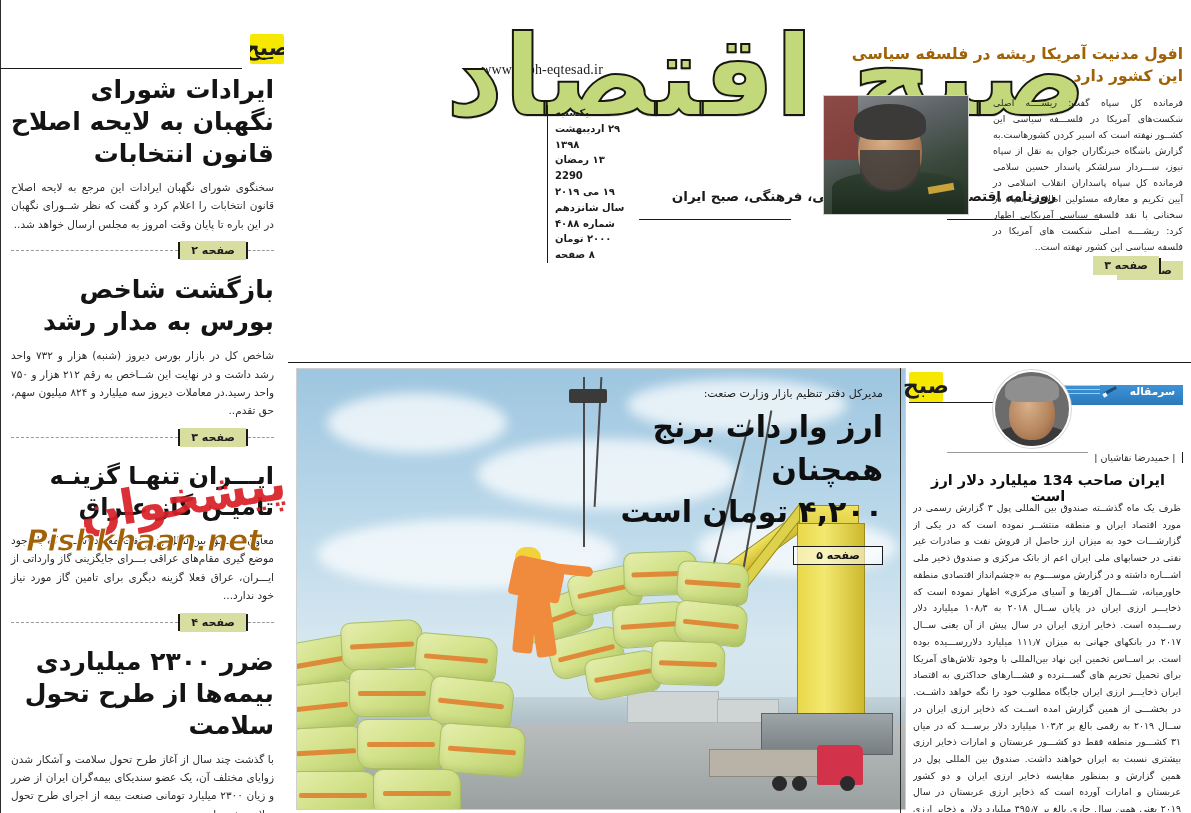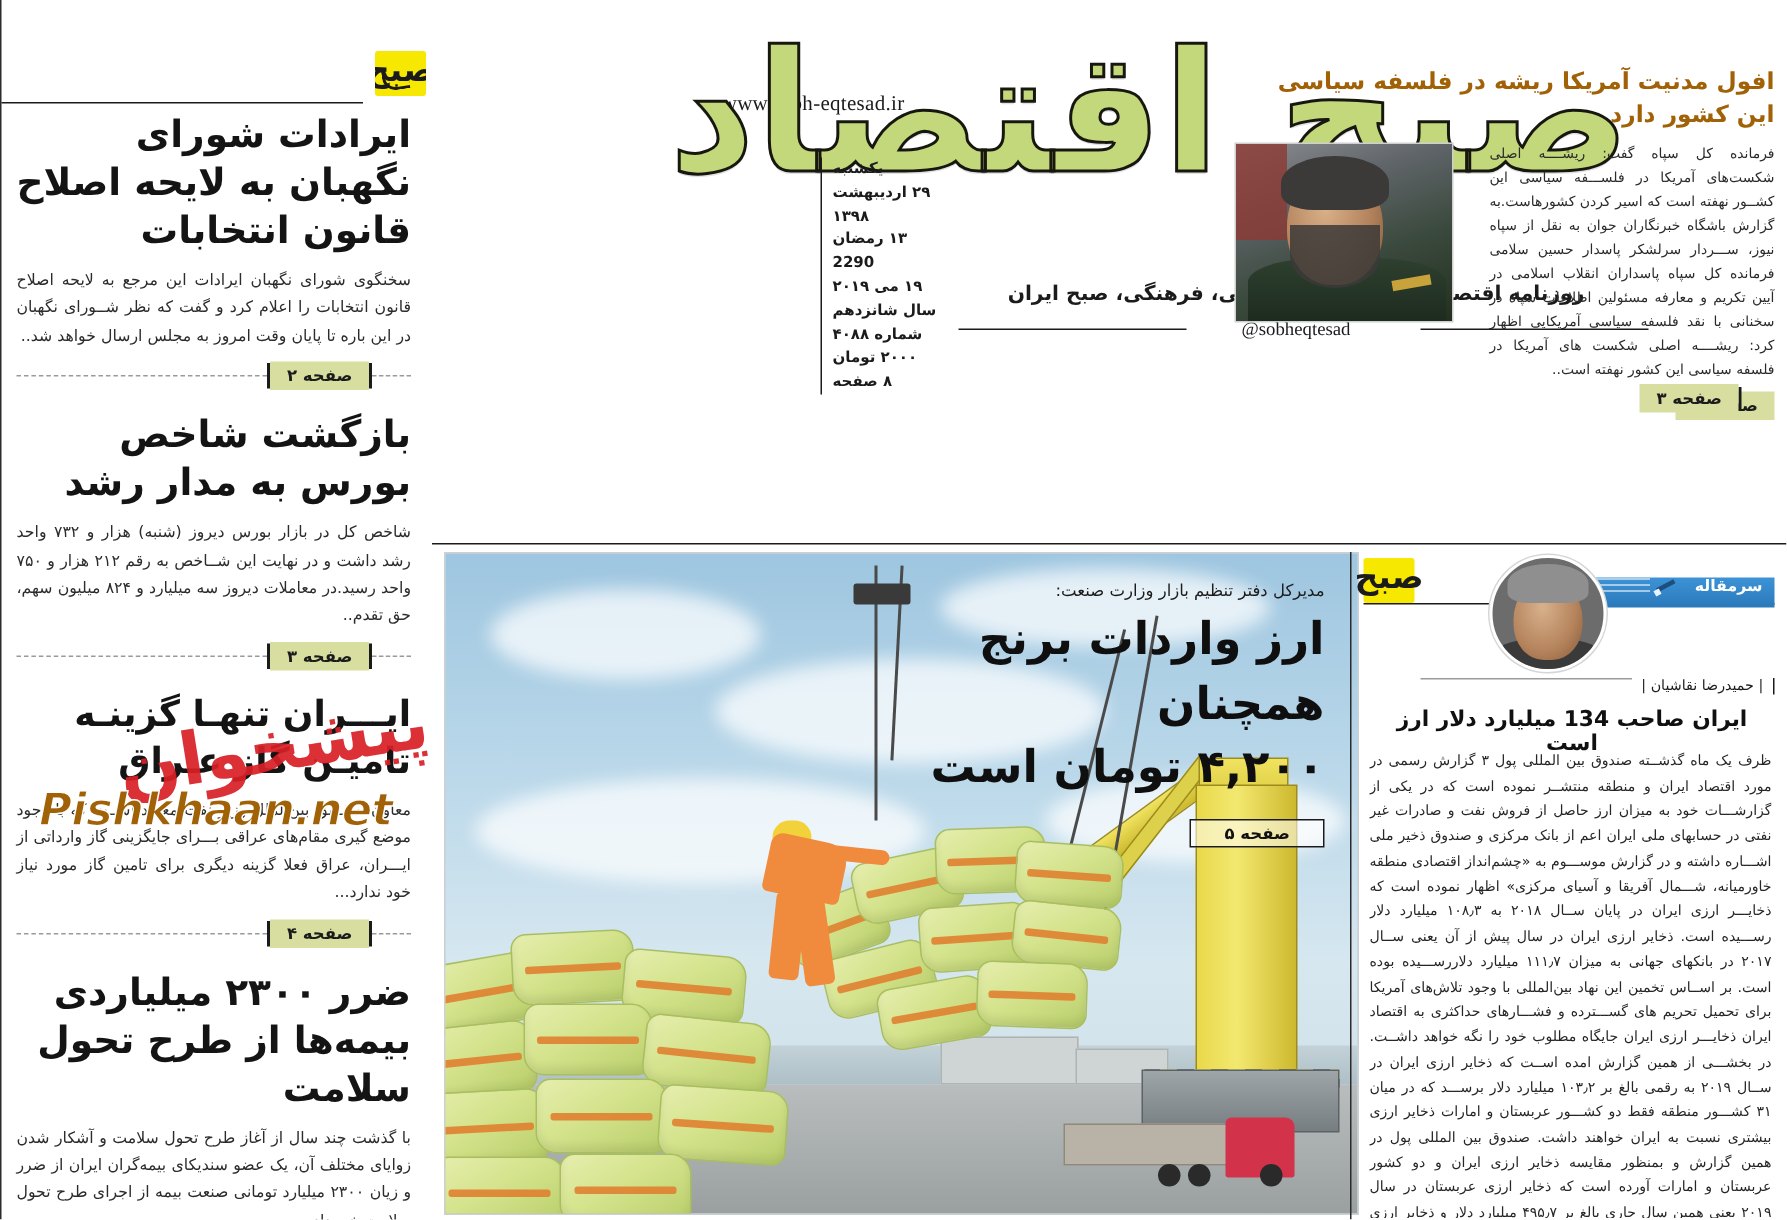--- a/index.html
+++ b/index.html
@@ -415,7 +415,6 @@
 
     <div class="mast-tag">روزنامه اقتصادی ، سیاسی ،اجتماعی، فرهنگی، صبح ایران</div>
     <div class="mast-handle-r"></div>
-    <div class="mast-handle">@sobheqtesad</div>
     <div class="mast-handle-l"></div>
 
     <div class="datebox">

